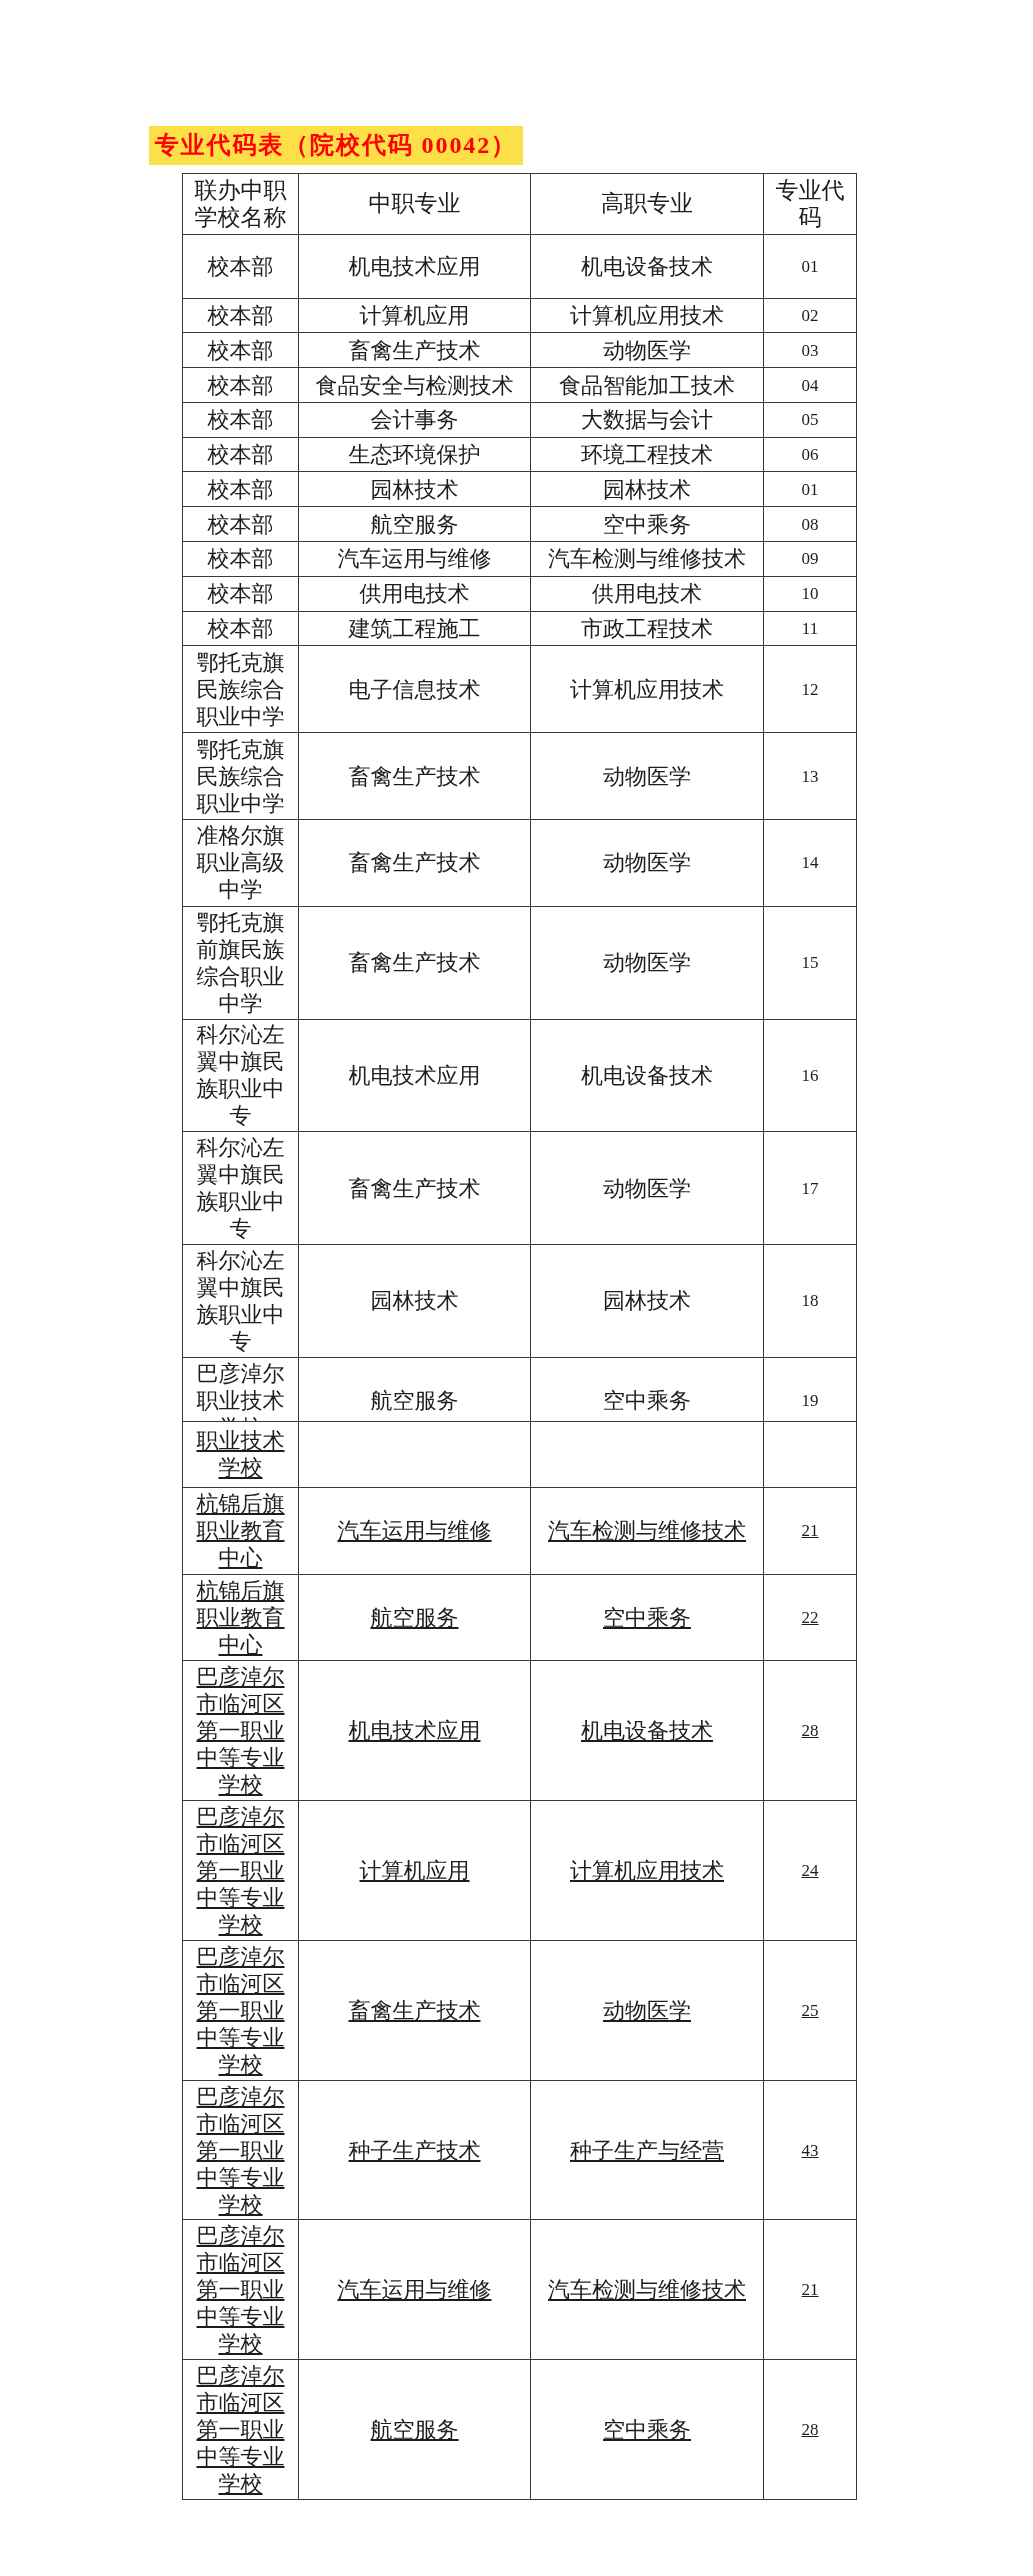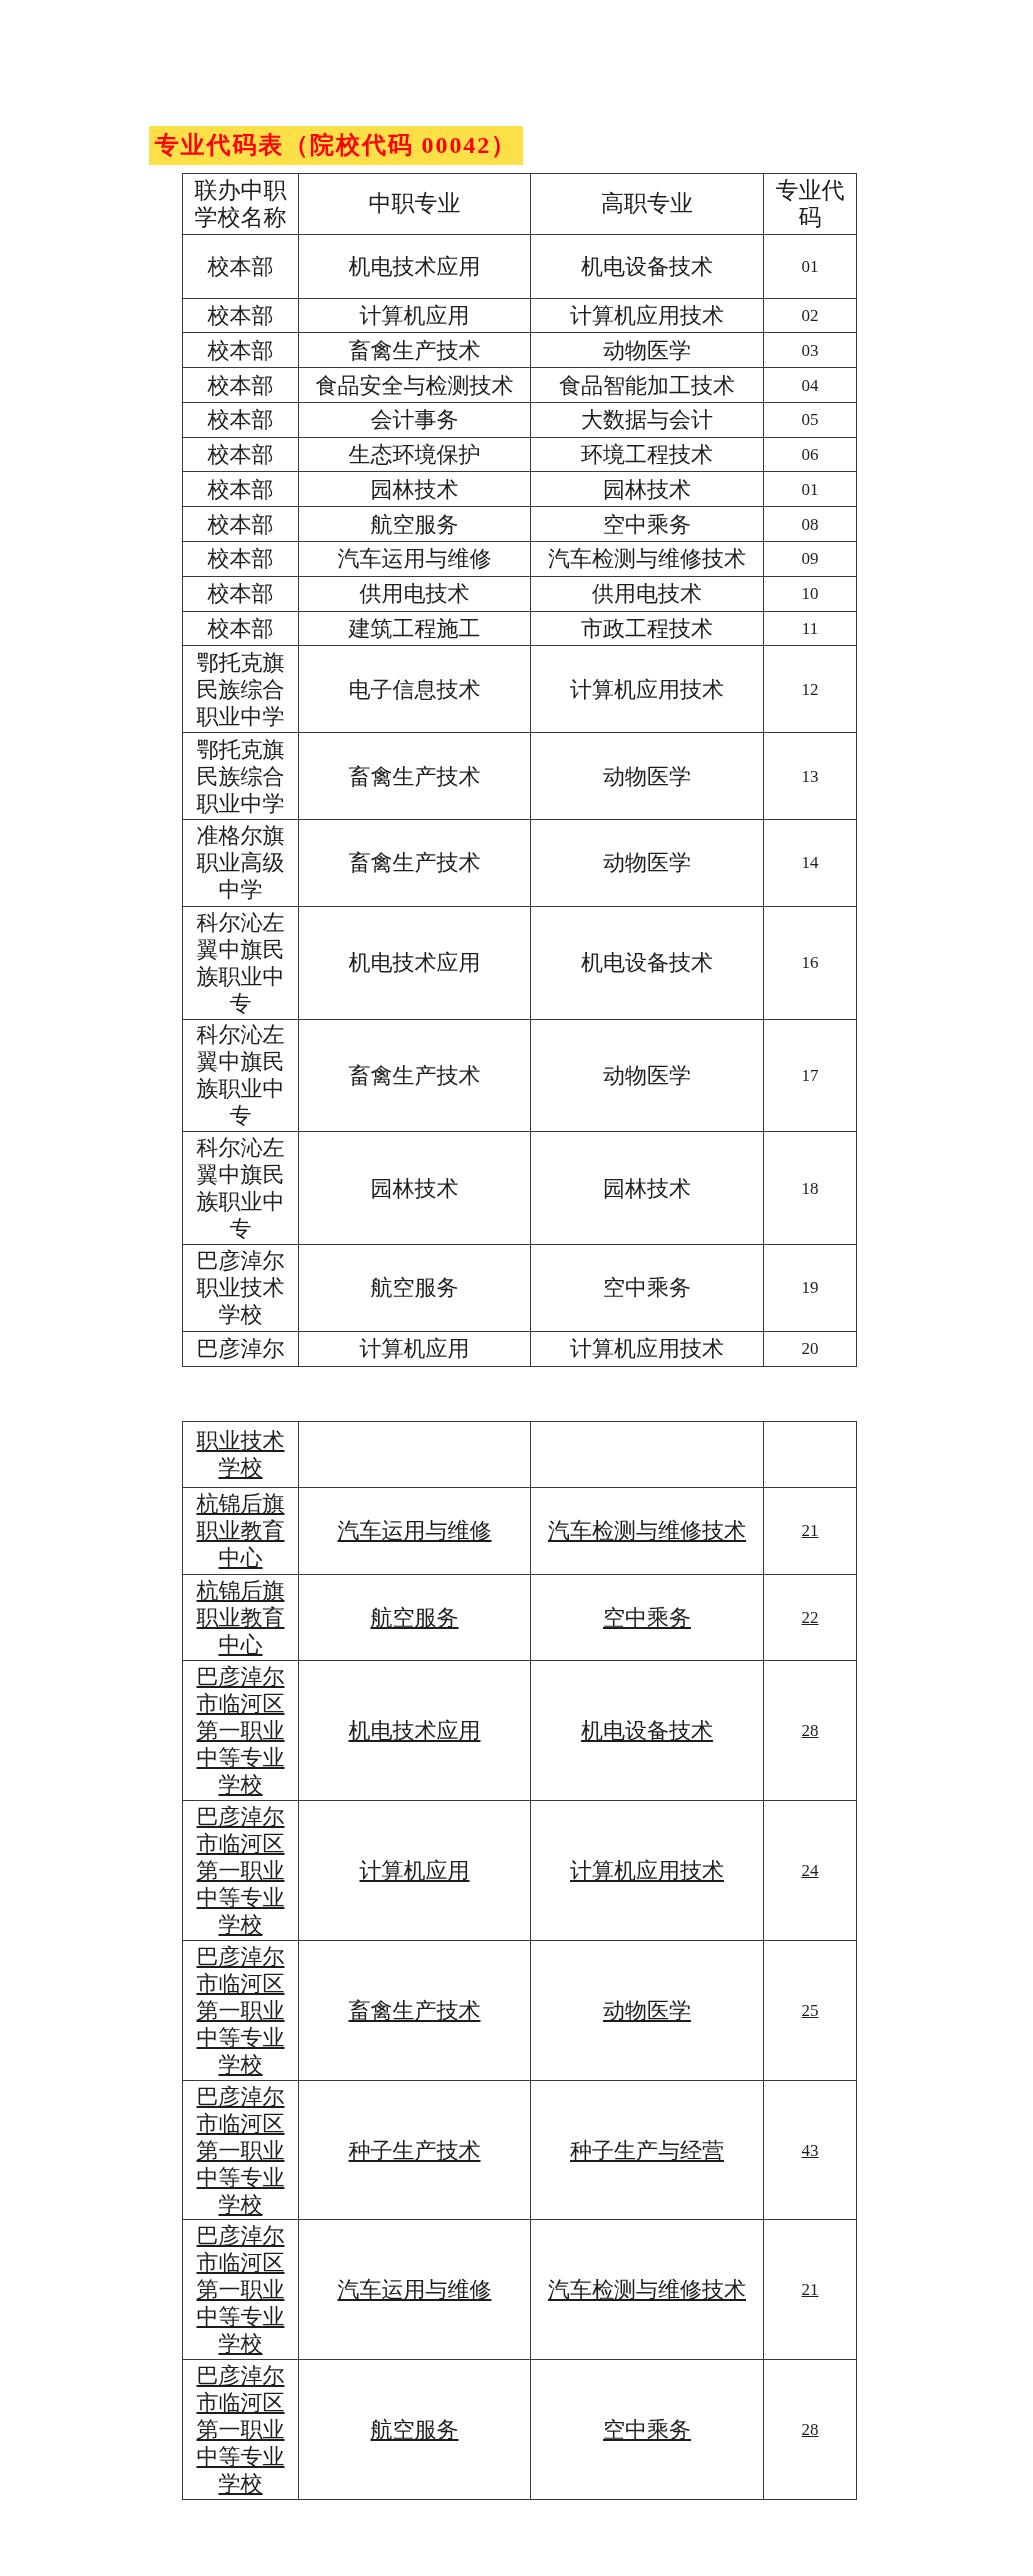--- a/index.html
+++ b/index.html
@@ -163,6 +163,12 @@
           <td class="code-cell-col">14</td>
         </tr>
         <tr class="r4">
+          <td>鄂托克旗前旗民族综合职业中学</td>
+          <td>畜禽生产技术</td>
+          <td>动物医学</td>
+          <td class="code-cell-col">15</td>
+        </tr>
+        <tr class="r4">
           <td>科尔沁左翼中旗民族职业中专</td>
           <td>机电技术应用</td>
           <td>机电设备技术</td>

